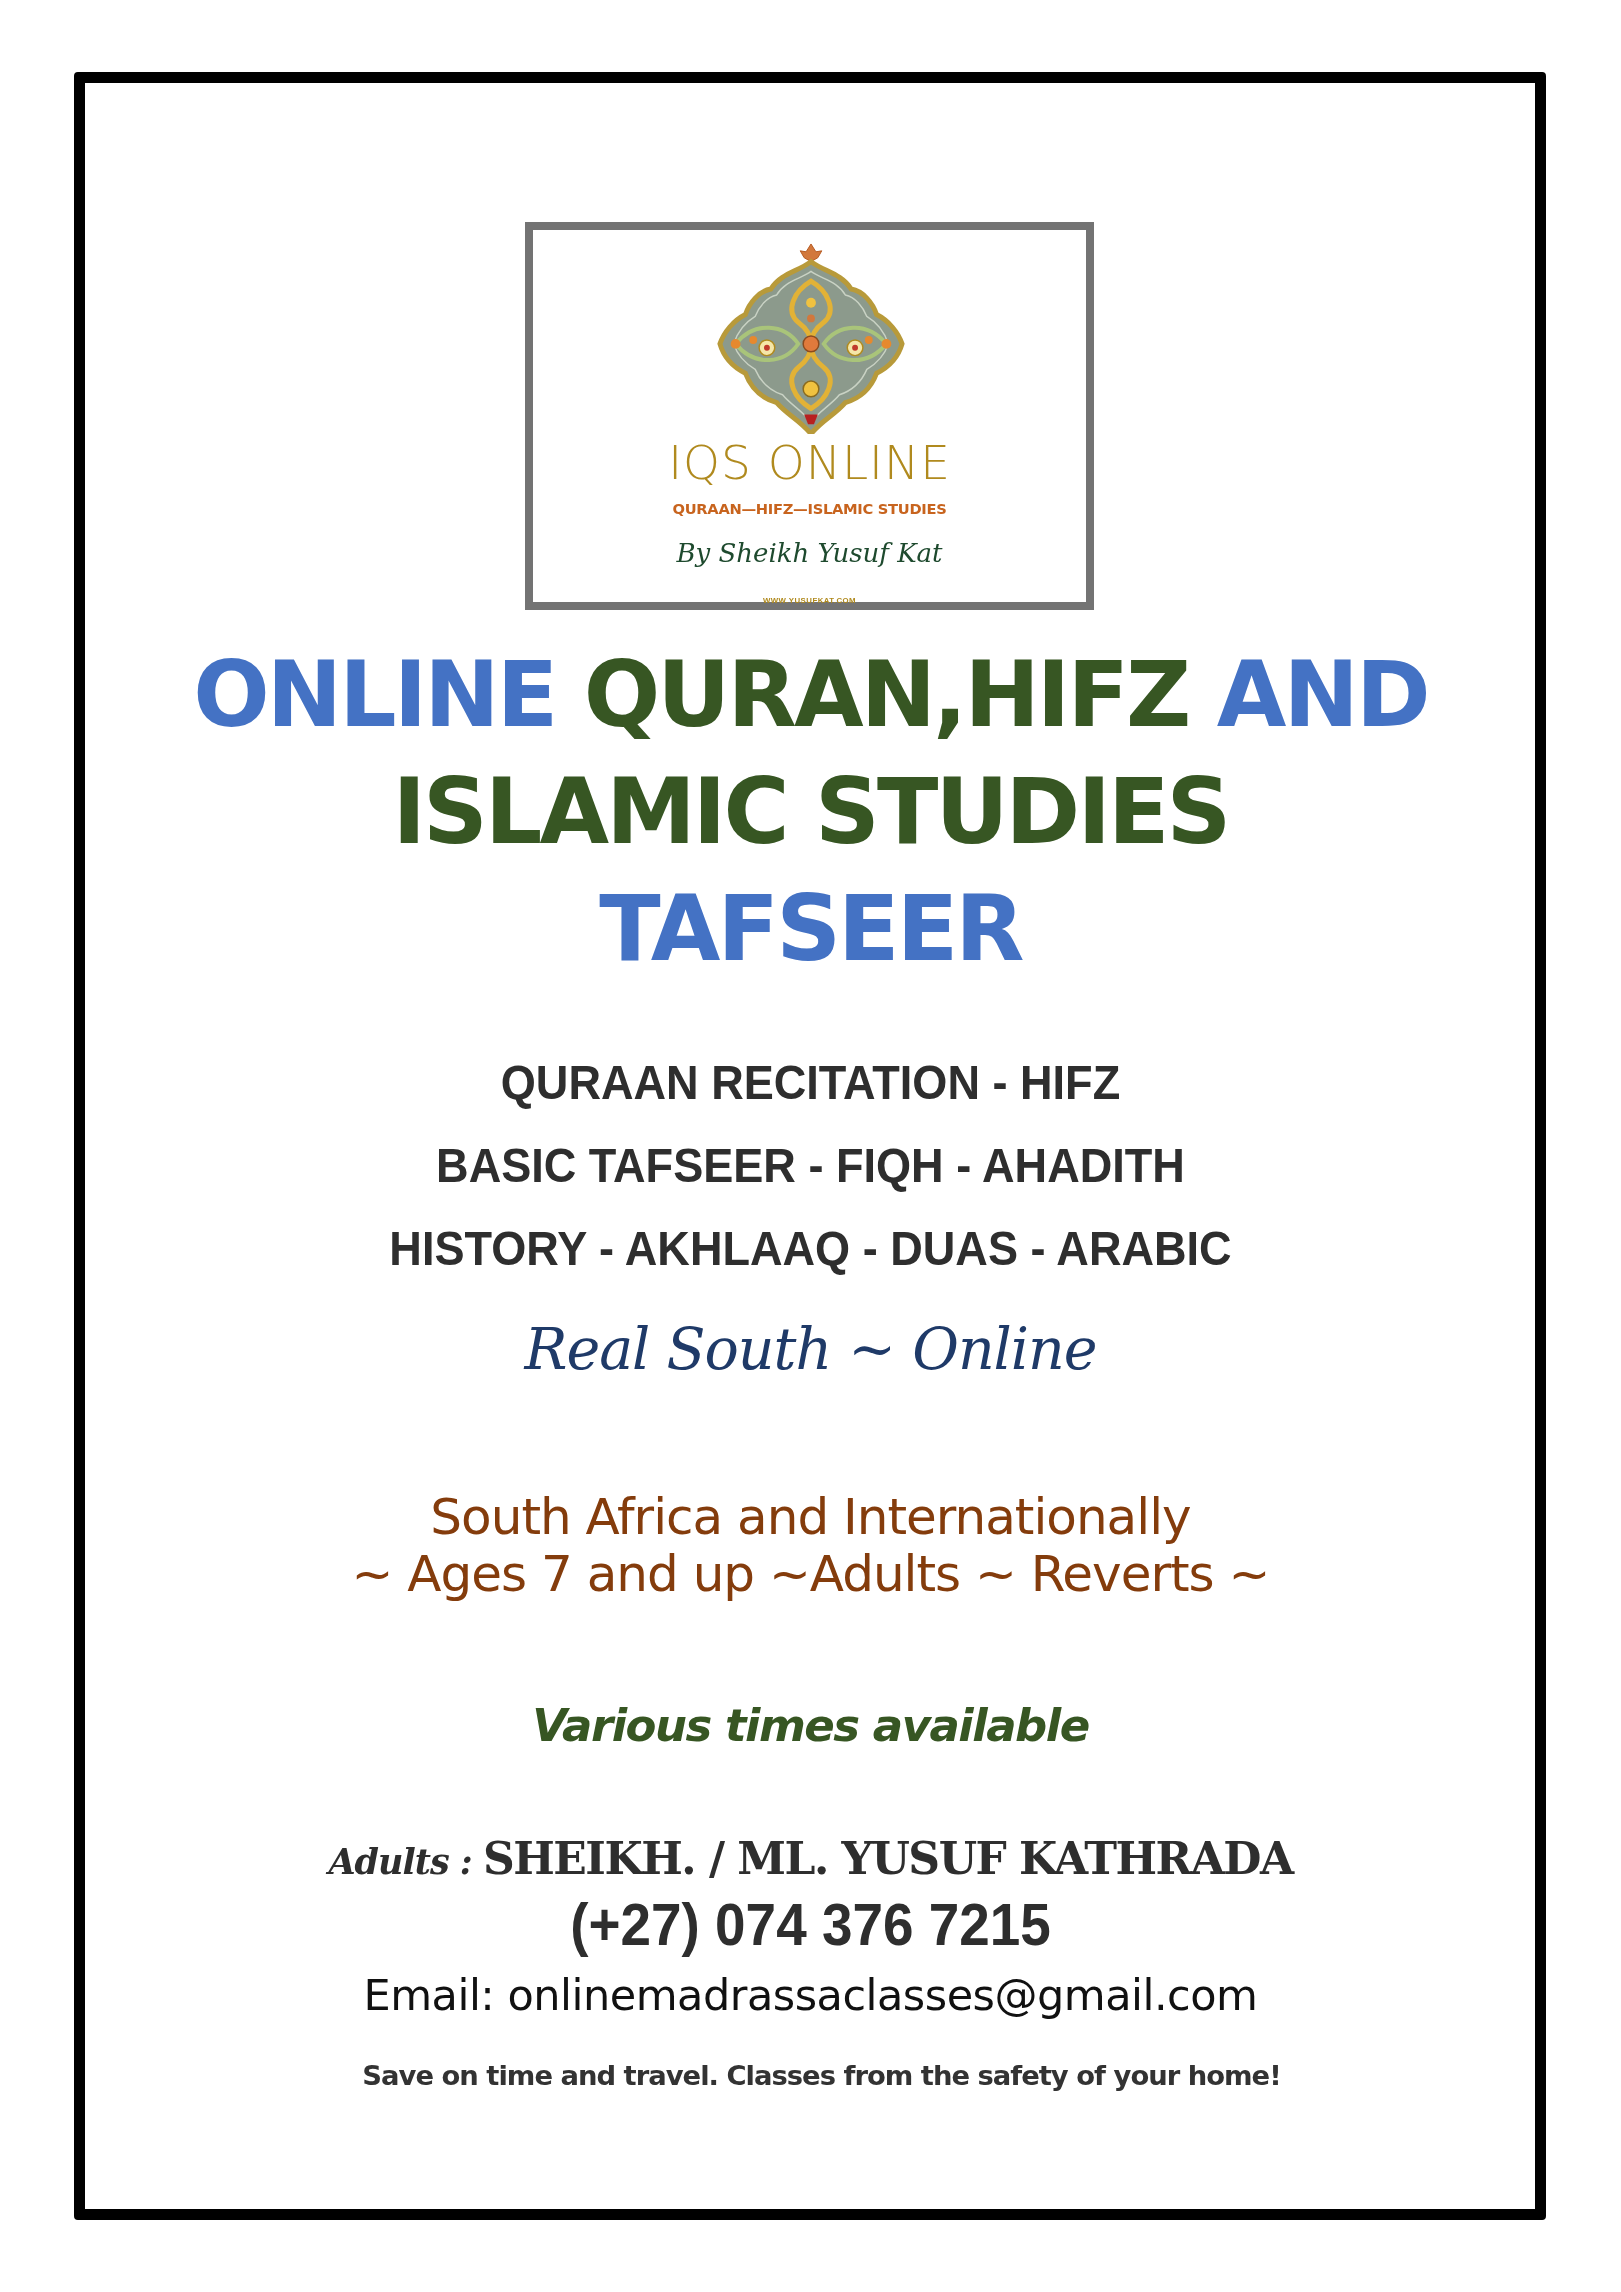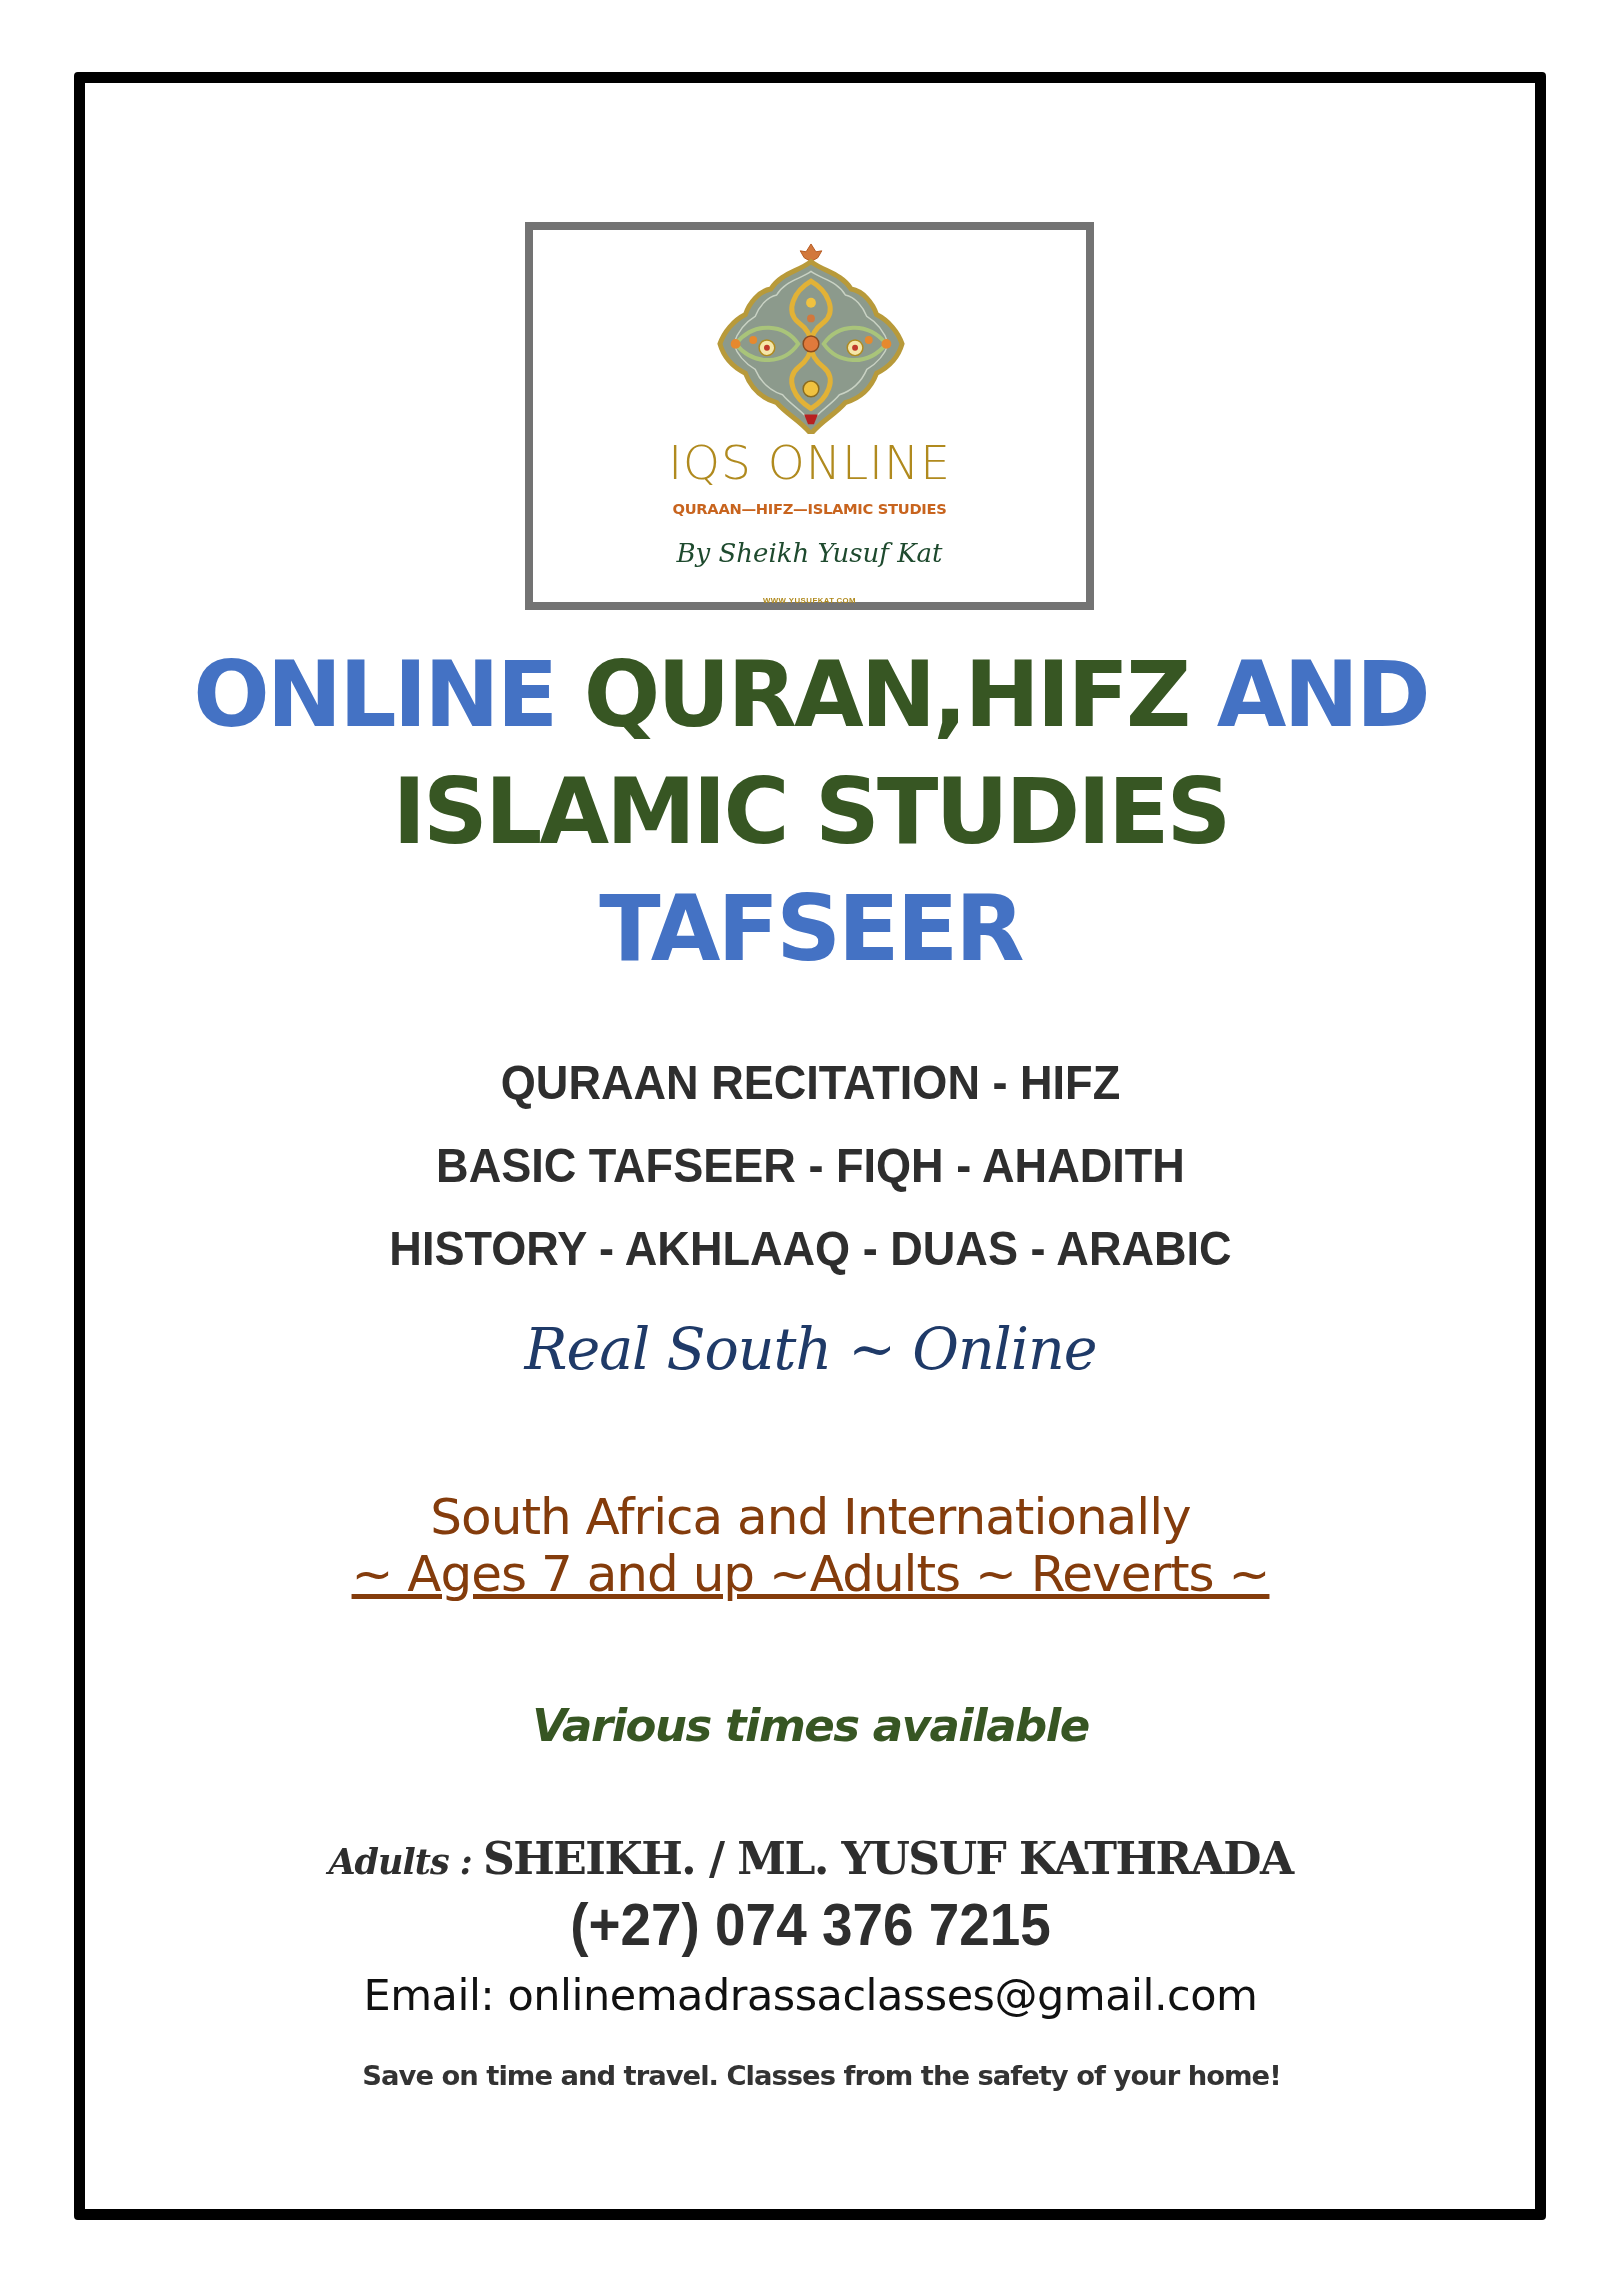--- a/index.html
+++ b/index.html
@@ -140,7 +140,7 @@
 <div class="line realtime" style="top:1321px;">Real South  ~ Online</div>
 
 <div class="line audience" style="top:1492px;">South Africa and Internationally</div>
-<div class="line audience" style="top:1549px;text-decoration:underline;">~ Ages 7 and up ~Adults ~ Reverts ~</div>
+<div class="line audience" style="top:1549px;">~ Ages 7 and up ~Adults ~ Reverts ~</div>
 
 <div class="line various" style="top:1703px;">Various times available</div>
 

